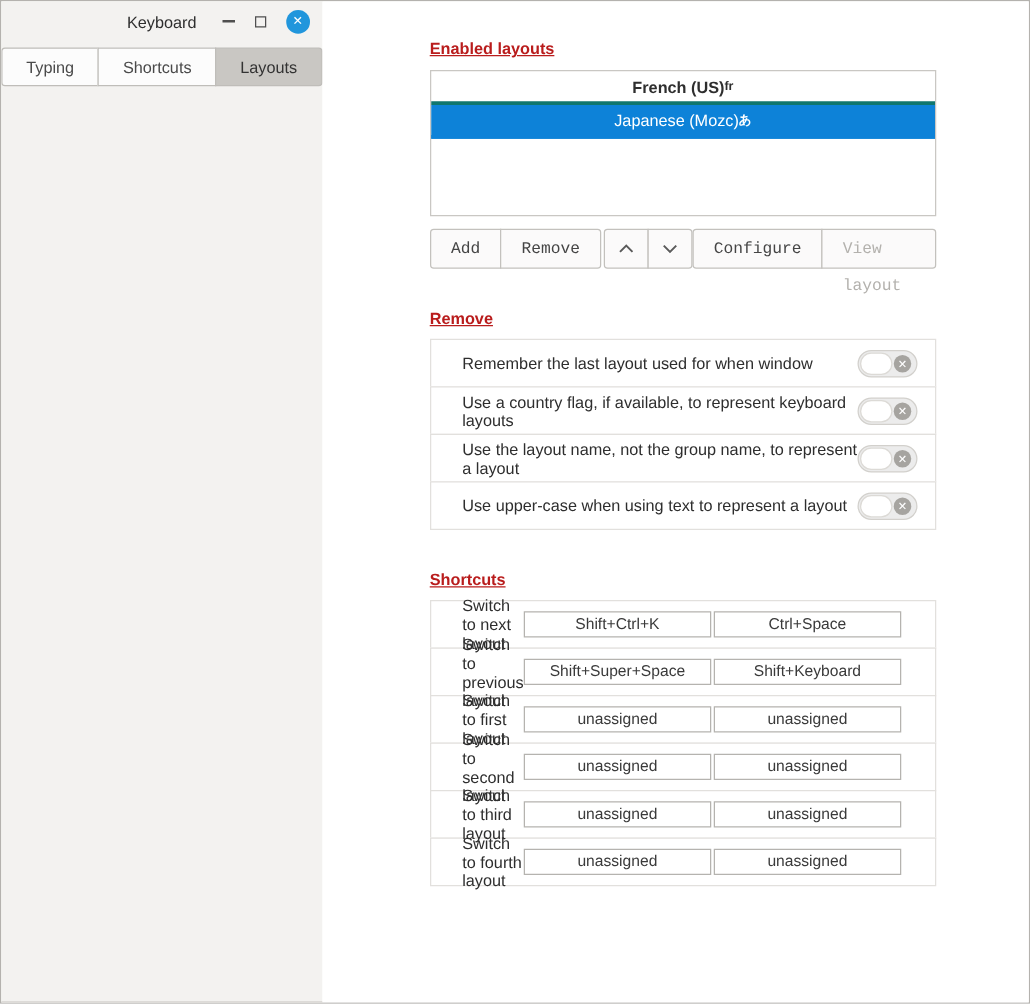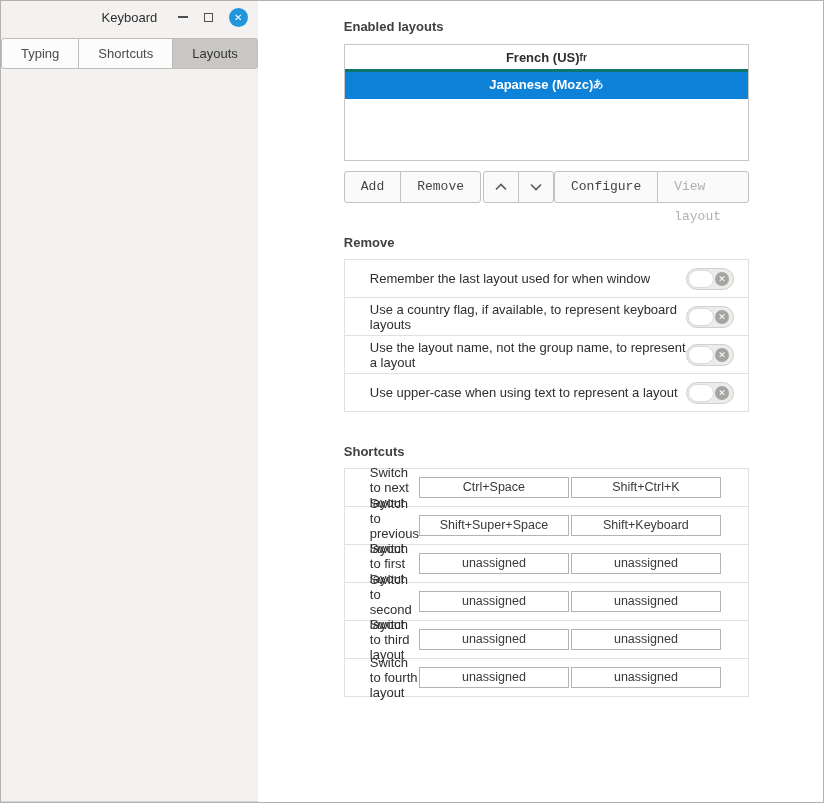--- a/index.html
+++ b/index.html
@@ -25,7 +25,7 @@
   .tab.active{background:#c9c7c3;color:#333;}
   
   .content{flex:1;padding:18px 86px 0;background:#fff;}
-  .section-heading{font-size:13px;font-weight:bold;color:#404040;margin:0 0 10px;}
+  .section-heading{font-size:13px;font-weight:bold;color:#b91c1c;margin:12px 0 10px;text-decoration:underline;}
   .section{margin-bottom:32px;}
   
   .listbox{border:1px solid #c9c7c3;height:117px;margin-bottom:10px;background:#fff;}

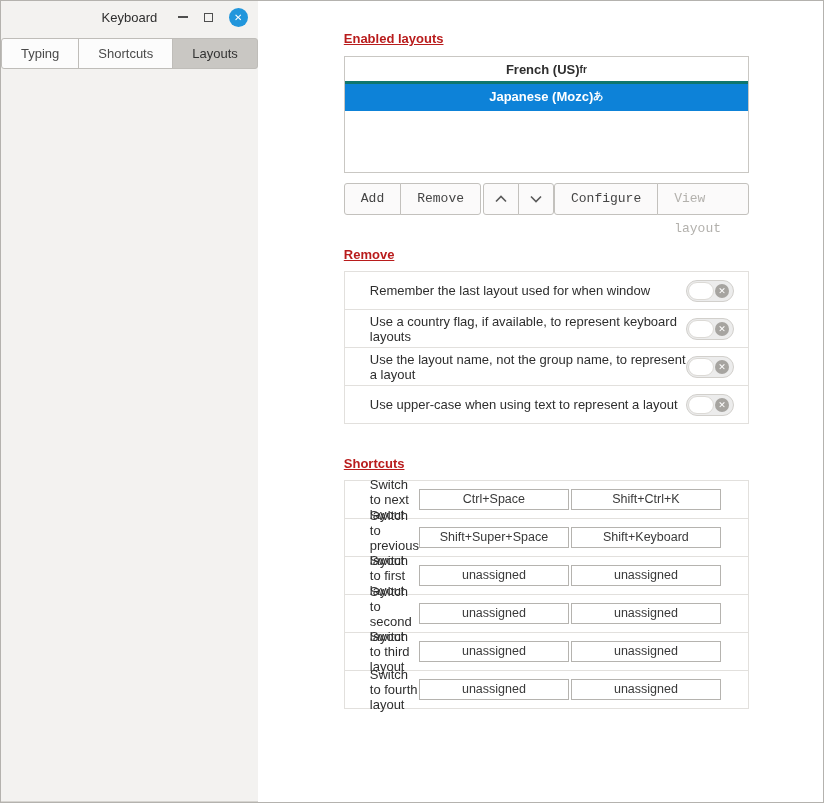--- a/index.html
+++ b/index.html
@@ -33,7 +33,7 @@
     padding:0 10px;font-size:13px;color:#2e2e2e;border-bottom:3px solid #0f766e;}
   .layout-row.selected{background:#0d82d8;color:#fff;border-bottom-color:#0d82d8;}
   .layout-name{font-weight:bold;}
-  .layout-row.selected .layout-name{font-weight:bold;}
+  .layout-row.selected .layout-name{font-weight:normal;}
   .layout-badge{font-weight:bold;font-size:10px;}
   
   .btnrow{display:flex;justify-content:space-between;}

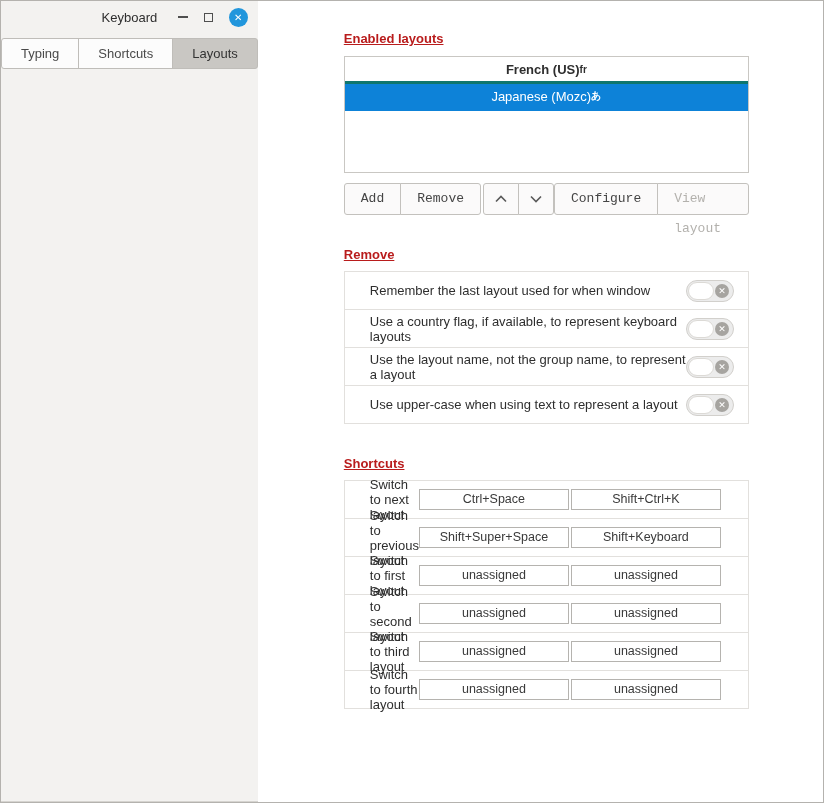--- a/index.html
+++ b/index.html
@@ -173,8 +173,8 @@
       <div class="row shortcut-row">
         <span>Switch to next layout</span>
         <div class="bindings">
+          <div class="kbd-btn">Shift+Ctrl+K</div>
           <div class="kbd-btn">Ctrl+Space</div>
-          <div class="kbd-btn">Shift+Ctrl+K</div>
         </div>
       </div>
 

